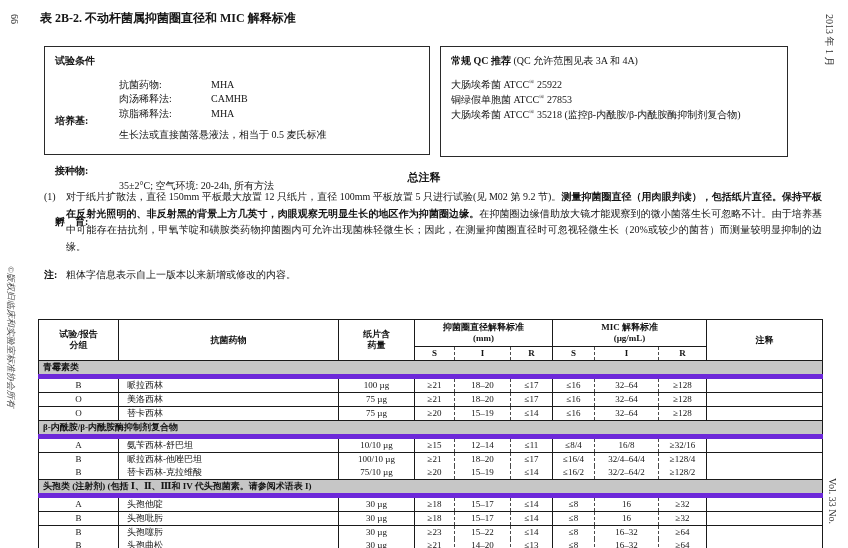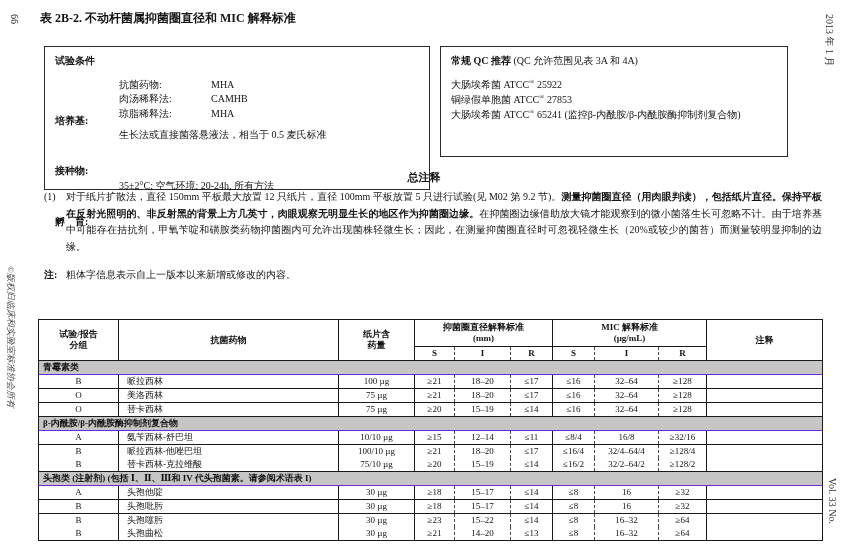--- a/index.html
+++ b/index.html
@@ -15,7 +15,7 @@
   .doc-title { position:absolute; left:40px; top:10px; font-size:12px; font-weight:bold; }
 
   .box { position:absolute; top:46px; border:1.5px solid #2a2a2a; padding:7px 10px; font-size:10px; line-height:1.45; }
-  .box.cond { left:44px; width:386px; height:144px; }
+  .box.cond { left:44px; width:386px; height:109px; }
   .box.qc   { left:440px; width:348px; height:111px; }
   .box-title { font-weight:bold; margin-bottom:9px; }
   .cond-row { display:flex; }

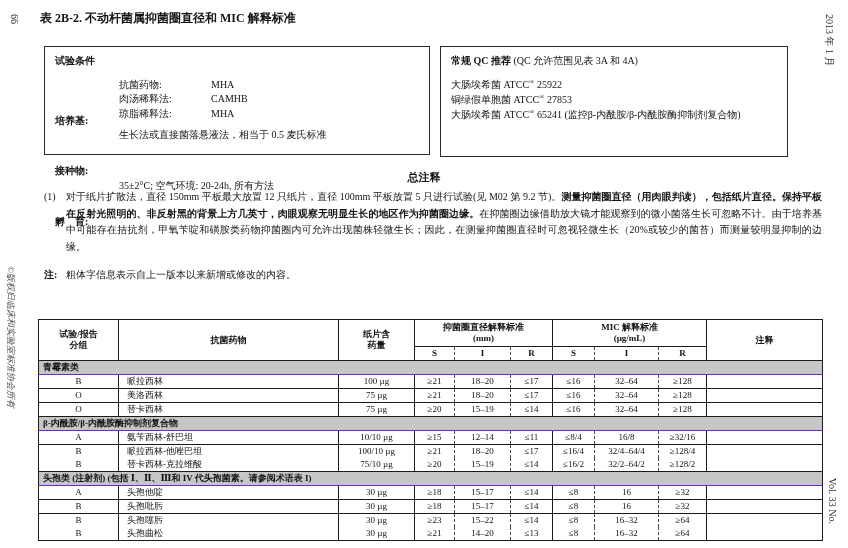--- a/index.html
+++ b/index.html
@@ -84,7 +84,7 @@
     <div class="qc-title-line"><b>常规 QC 推荐</b><span> (QC 允许范围见表 3A 和 4A)</span></div>
     <div class="qc-strain"><span>大肠埃希菌 ATCC</span><sup>®</sup><span> 25922</span></div>
     <div class="qc-strain"><span>铜绿假单胞菌 ATCC</span><sup>®</sup><span> 27853</span></div>
-    <div class="qc-strain"><span>大肠埃希菌 ATCC</span><sup>®</sup><span> 65241 (监控β-内酰胺/β-内酰胺酶抑制剂复合物)</span></div>
+    <div class="qc-strain"><span>大肠埃希菌 ATCC</span><sup>®</sup><span> 35218 (监控β-内酰胺/β-内酰胺酶抑制剂复合物)</span></div>
   </div>
 
   <div class="gc-heading">总注释</div>

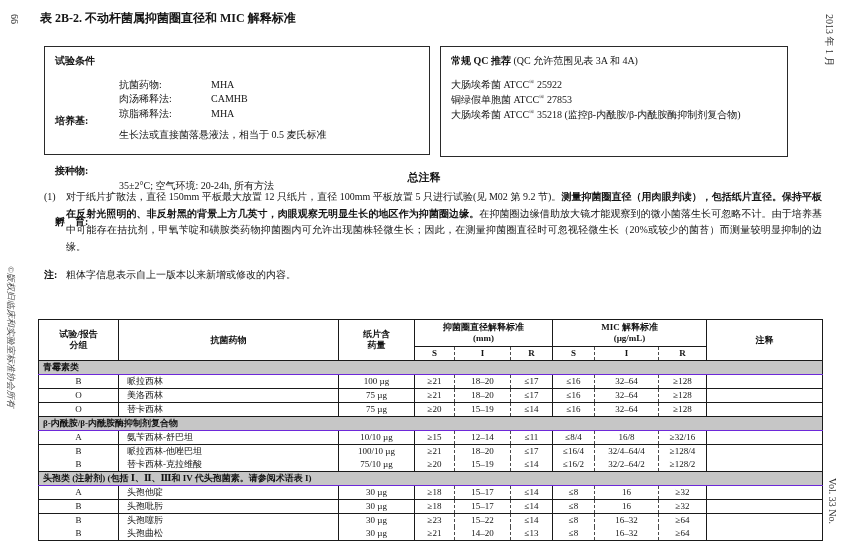--- a/index.html
+++ b/index.html
@@ -46,7 +46,7 @@
   .tbl .dl { border-left:1px dashed #4a4a4a; }
   .tbl .c { text-align:center; }
   .tbl td.drug { text-align:left; padding-left:8px; }
-  .tbl tr.sect td { background:#c6c6c6; font-weight:bold; text-align:left; padding-left:4px; height:13px; border-bottom:1px solid #6d28d9; }
+  .tbl tr.sect td { background:#c6c6c6; font-weight:bold; text-align:left; padding-left:4px; height:13px; border-bottom:5px solid #6d28d9; }
 </style>
 </head>
 <body>

